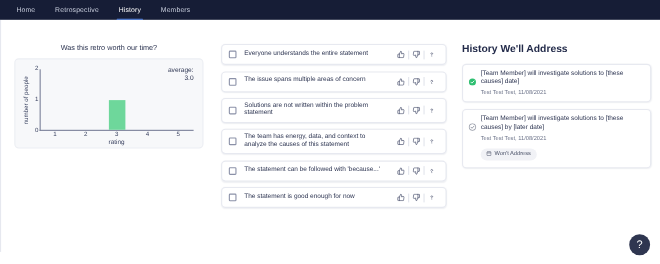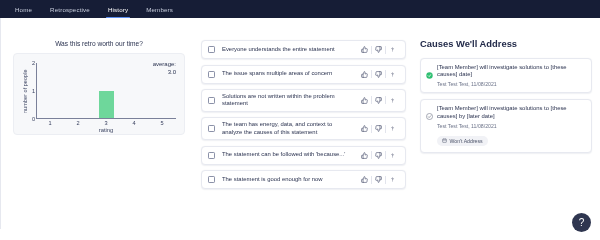--- a/index.html
+++ b/index.html
@@ -497,7 +497,7 @@
   </div>
 
   <div class="col-causes">
-    <div class="causes-title">Causes We'll Address</div>
+    <div class="causes-title">History We'll Address</div>
 
     <div class="cause-card">
       <div class="cause-icon">

